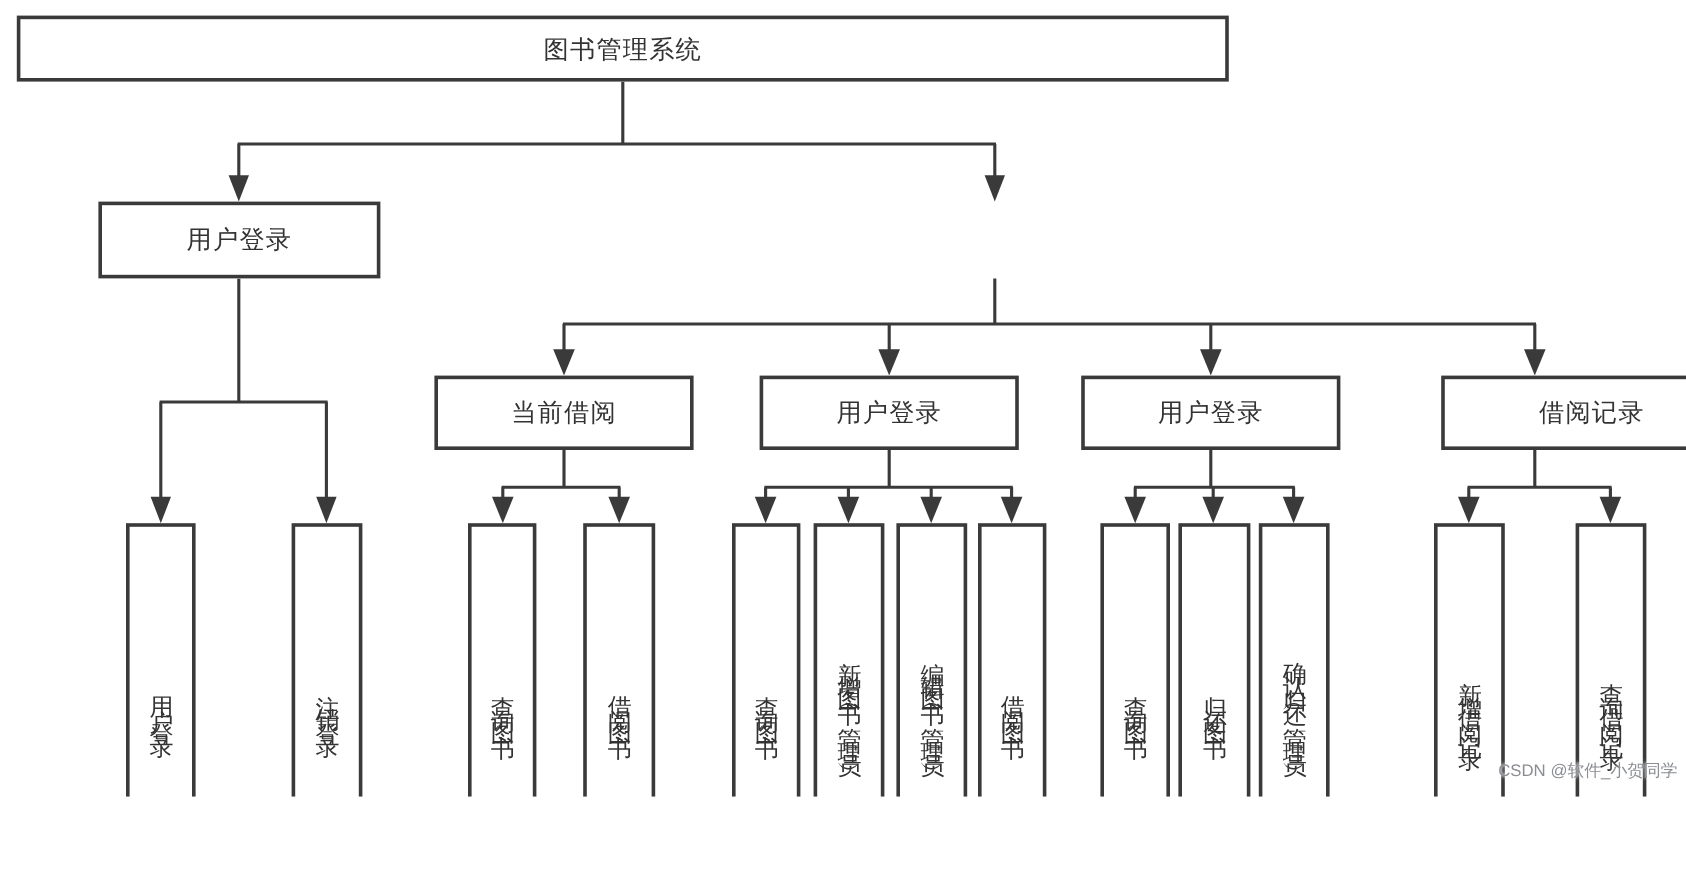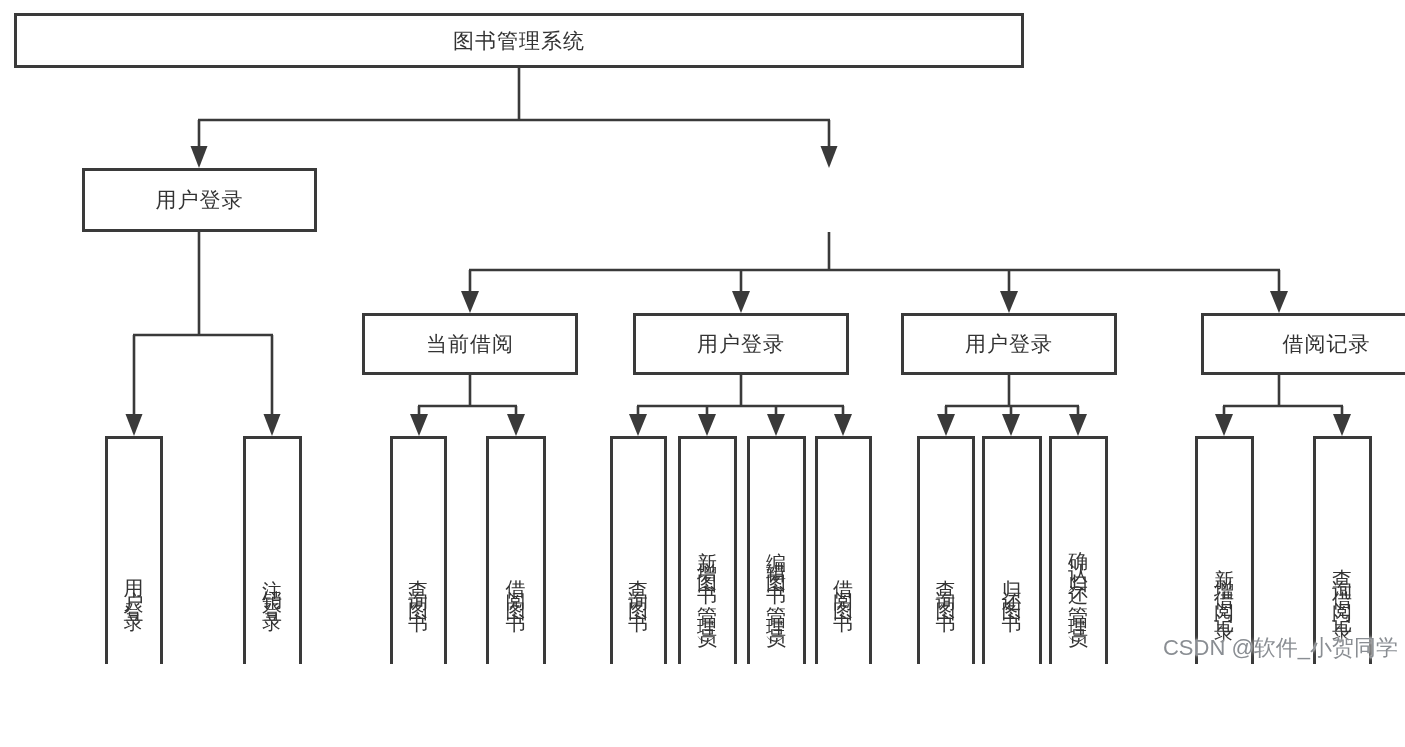--- a/index.html
+++ b/index.html
@@ -61,8 +61,8 @@
   .watermark {
     position: absolute;
     right: 7px;
-    bottom: 1px;
-    font-size: 22px;
+    bottom: 12px;
+    font-size: 14px;
     color: var(--watermark);
     text-shadow: 0 0 2px rgba(255,255,255,.95), 0 0 4px rgba(255,255,255,.9);
     z-index: 5;

